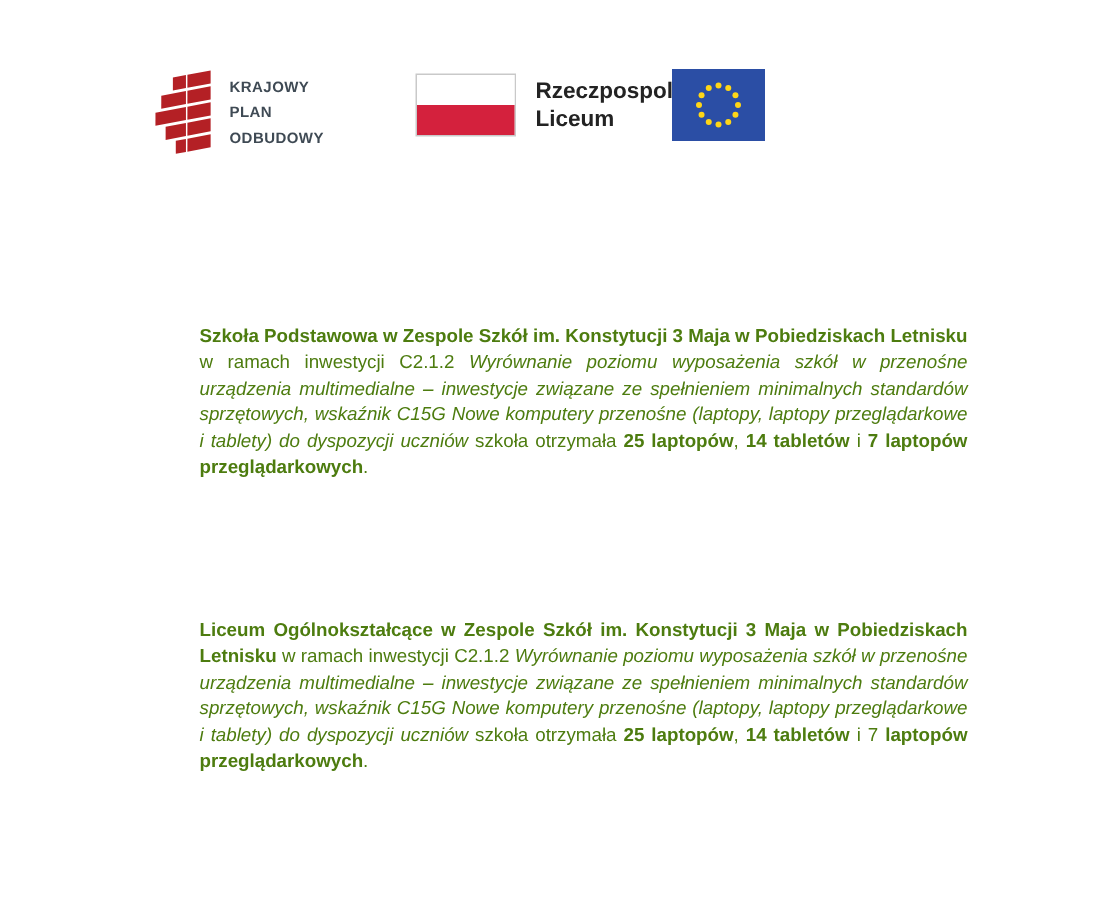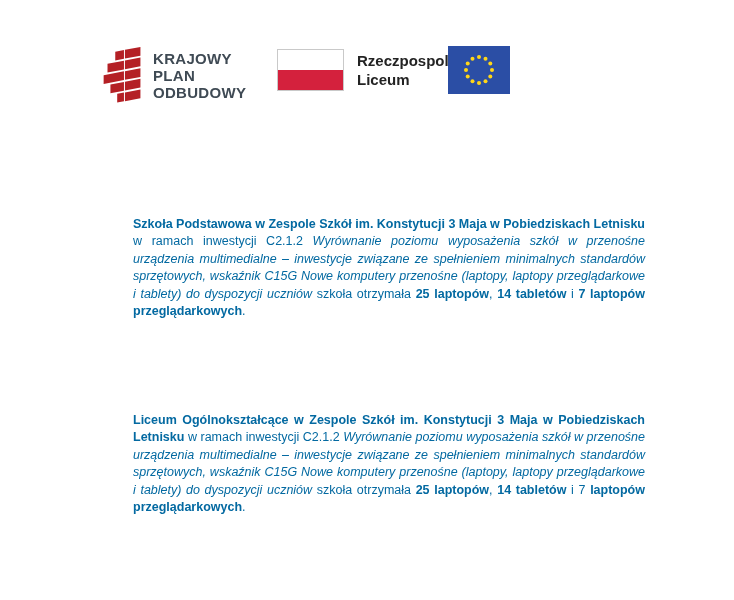--- a/index.html
+++ b/index.html
@@ -26,7 +26,7 @@
   .kpo-mark { width: 40px; height: 60px; flex: 0 0 auto; }
   .kpo-text {
     color: #3f4a54;
-    font-size: 15px;
+    font-size: 10px;
     line-height: 17px;
     font-weight: 600;
     letter-spacing: 0.3px;

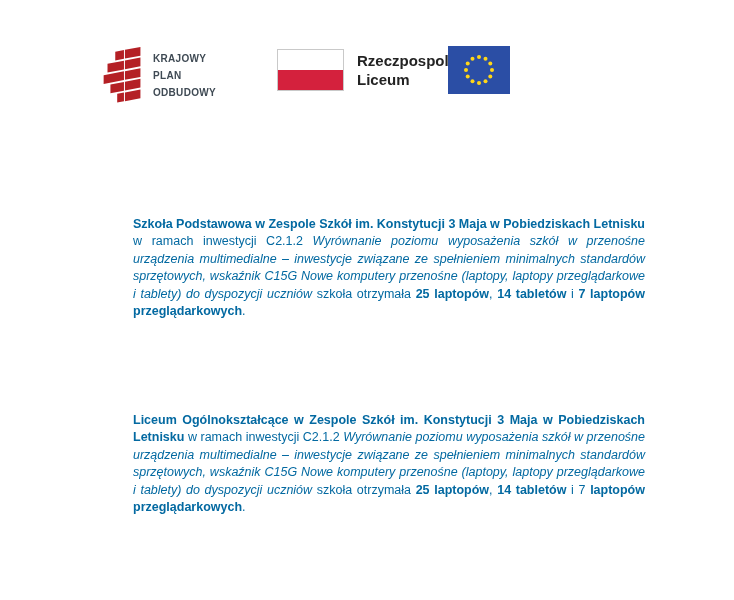--- a/index.html
+++ b/index.html
@@ -72,7 +72,7 @@
     width: 512px;
     margin: 0;
     text-align: justify;
-    color: #0369a1;
+    color: #4d7c0f;
     font-size: 12.5px;
     line-height: 17.4px;
   }

